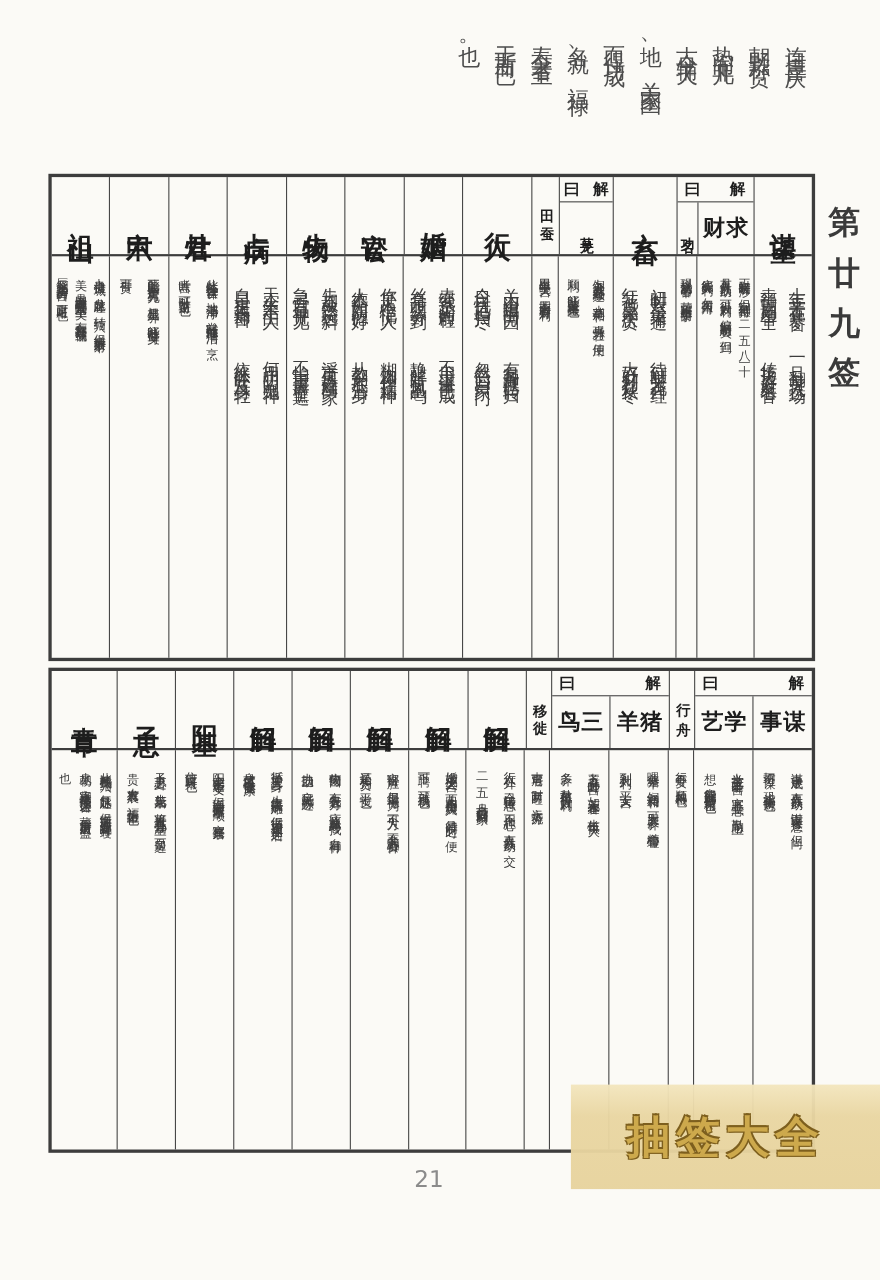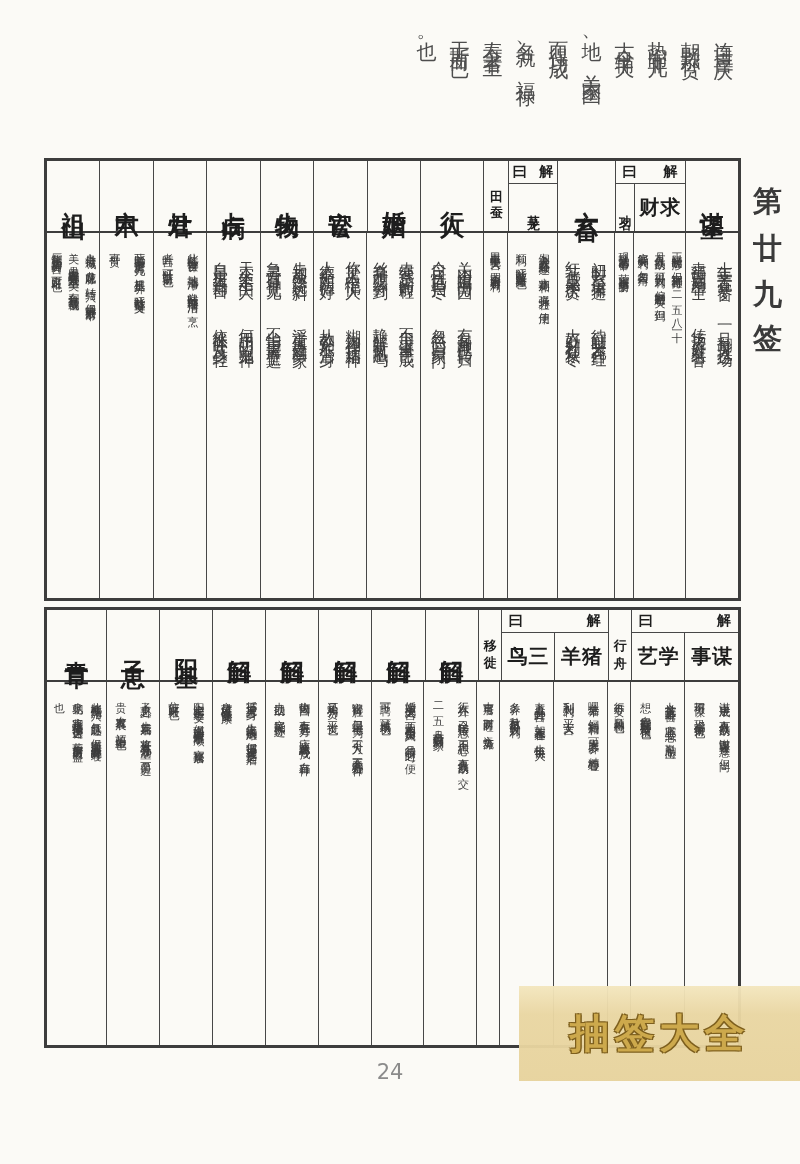--- a/index.html
+++ b/index.html
@@ -335,7 +335,7 @@
     <span class="wm">抽签大全</span>
   </div>
 
-  <div id="page-number">24</div>
+  <div id="page-number">21</div>
 </div>
 
 </body></html>

